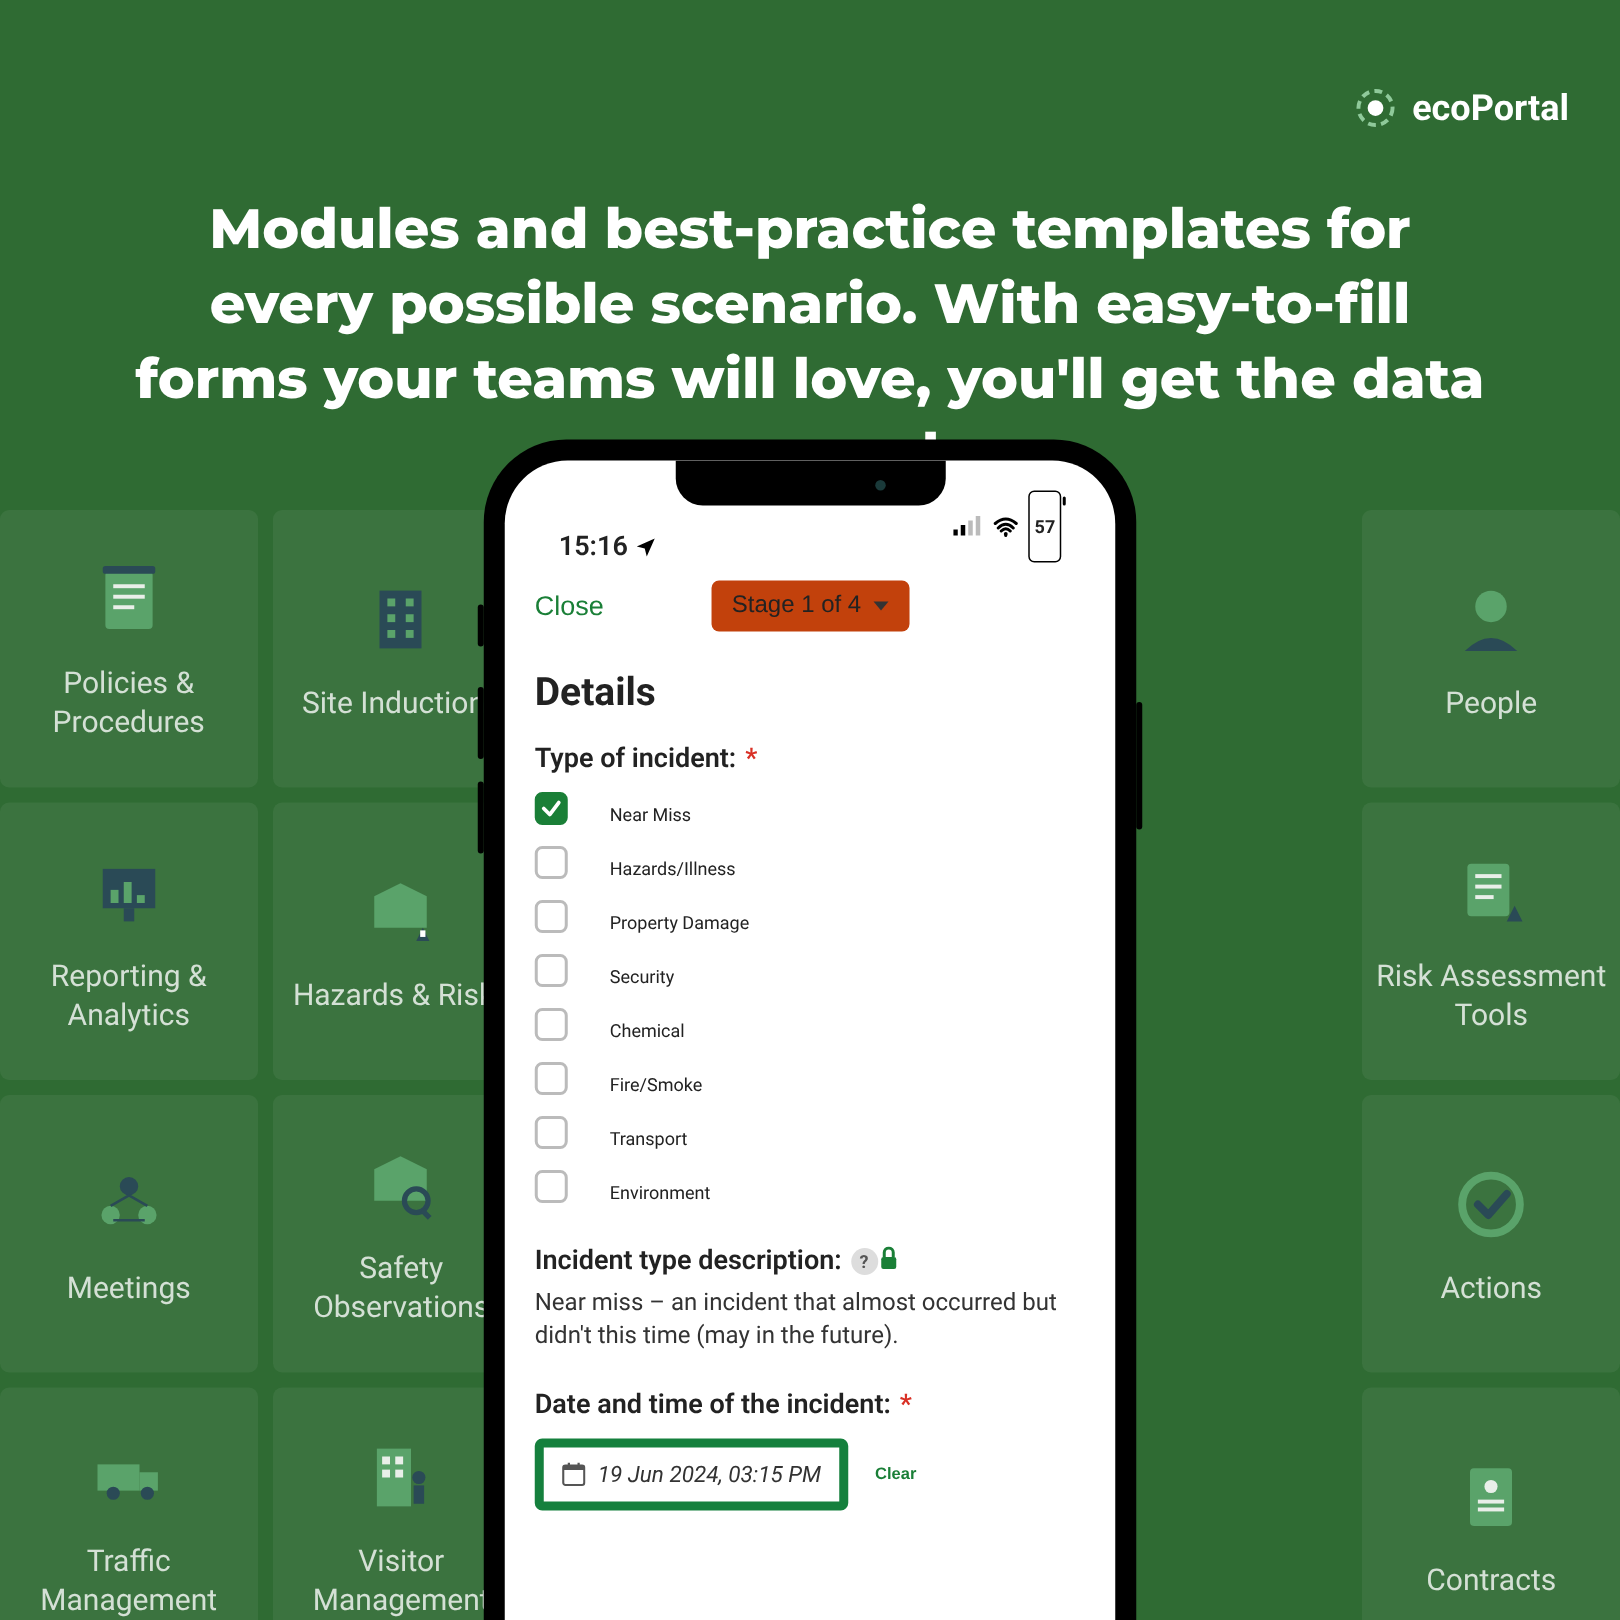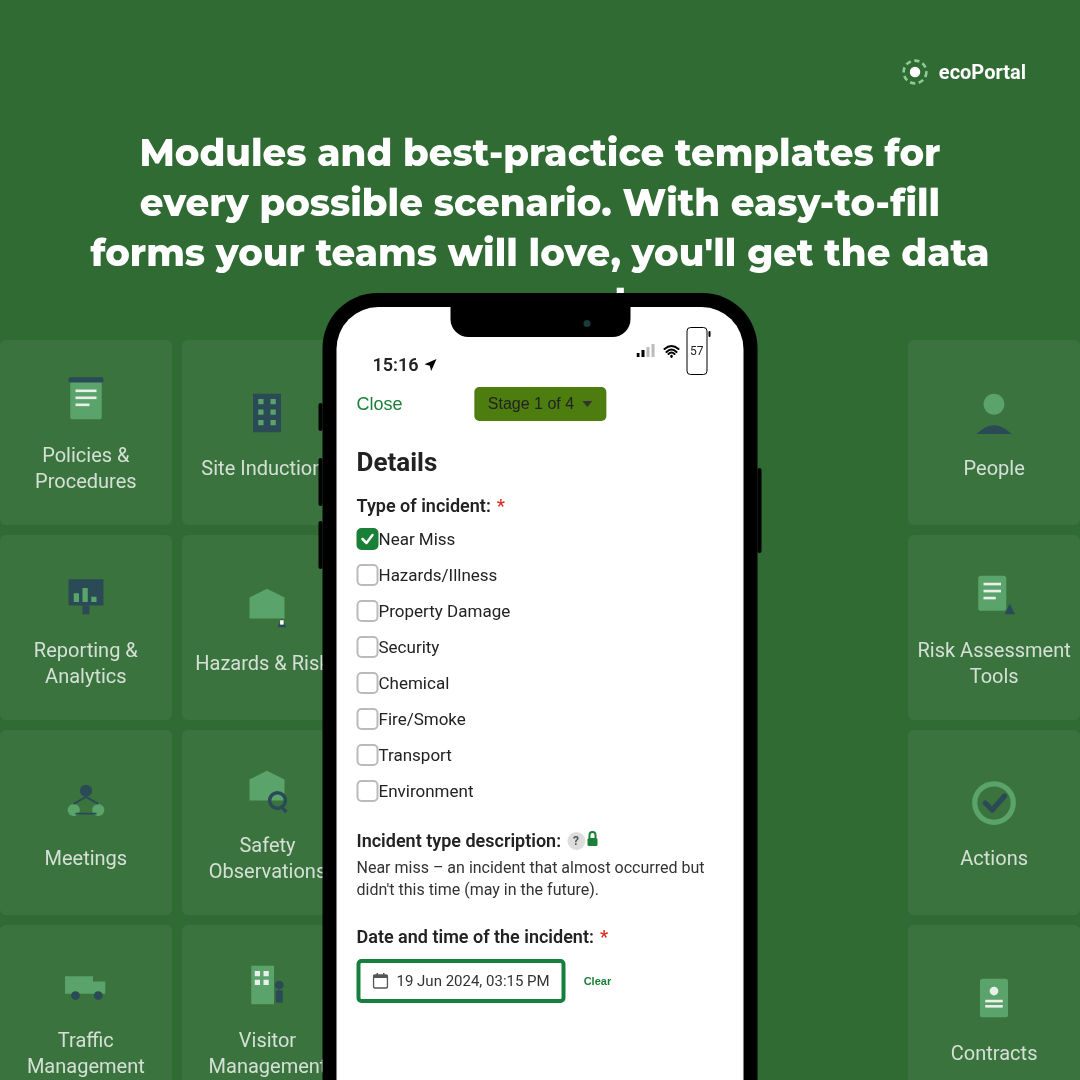--- a/index.html
+++ b/index.html
@@ -6,7 +6,7 @@
   html,body { width:1080px; height:1080px; overflow:hidden; font-family:-apple-system,BlinkMacSystemFont,"Segoe UI",Roboto,Arial,sans-serif; }
   .stage { position:relative; width:1080px; height:1080px; background:#2f6b33; }
   
-  .logo { position:absolute; top:58px; right:54px; display:flex; align-items:center; gap:10px; color:#fff; font-weight:700; font-size:20px; }
+  .logo { position:absolute; top:58px; right:34px; display:flex; align-items:center; gap:10px; color:#fff; font-weight:700; font-size:24px; }
   .logo-mark { width:28px; height:28px; }
   
   .headline { position:absolute; top:128px; left:50%; transform:translateX(-50%); width:920px; text-align:center; color:#fff; font-weight:800; font-size:37px; line-height:1.35; font-family:"Montserrat","Segoe UI",Arial,sans-serif; }

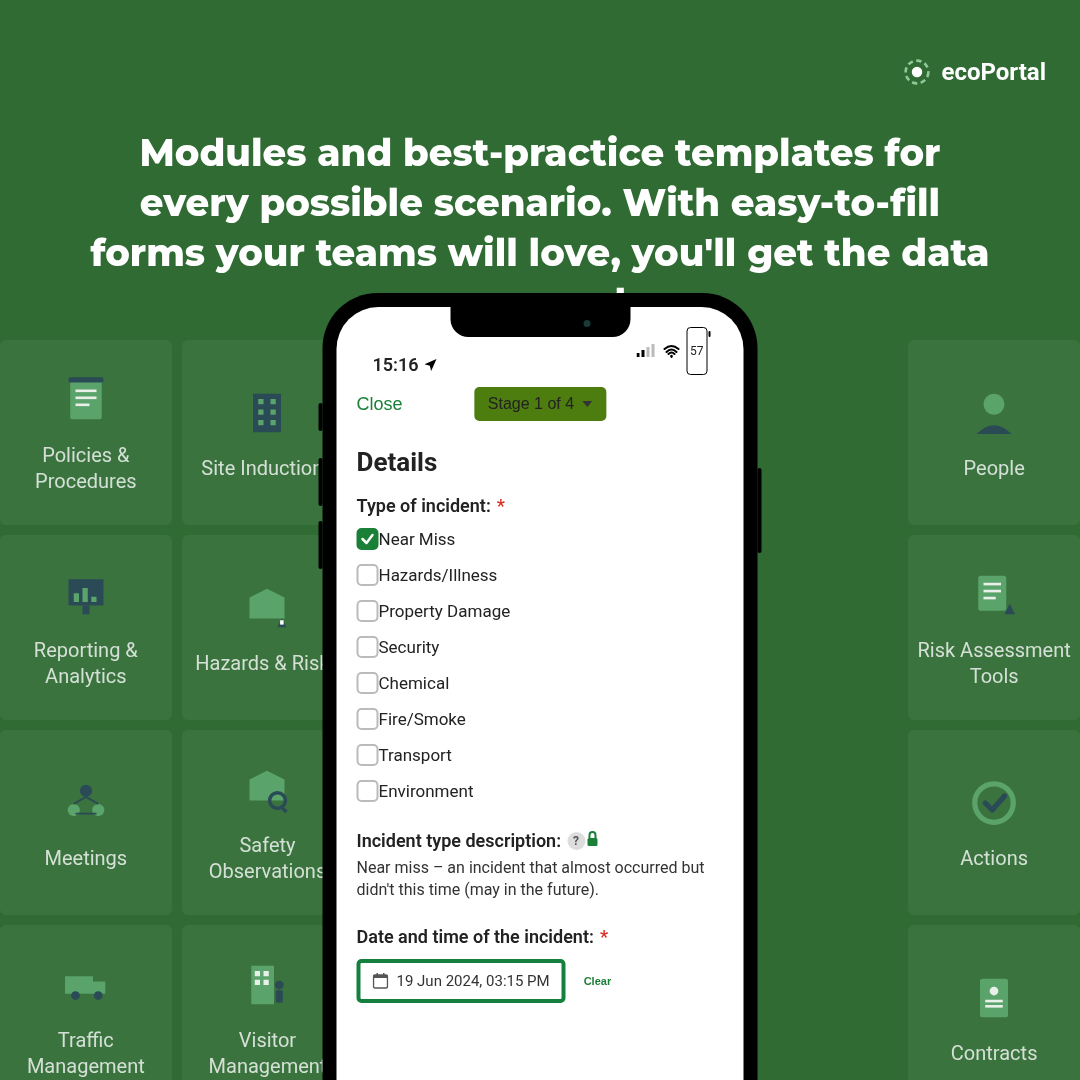--- a/index.html
+++ b/index.html
@@ -284,7 +284,7 @@
               <path d="M9 13 Q9 13 9 13 M2 5 Q9 -1 16 5 M4 8 Q9 3 14 8 M6 10 Q9 7 12 10" fill="none" stroke="#000" stroke-width="2" stroke-linecap="round"></path>
               <circle cx="9" cy="12" r="1.3" fill="#000"></circle>
             </svg>
-          <span style="border:1.5px solid #000;border-radius:4px;padding:16px 3px;font-size:12px;font-weight:400;position:relative;"><span>57</span><span style="position:absolute;right:-4px;top:3px;width:2px;height:6px;background:#000;border-radius:1px;"></span></span>
+          <span style="border:1.5px solid #000;border-radius:4px;padding:16px 3px;font-size:12px;font-weight:700;position:relative;"><span>57</span><span style="position:absolute;right:-4px;top:3px;width:2px;height:6px;background:#000;border-radius:1px;"></span></span>
         </div>
       </div>
 

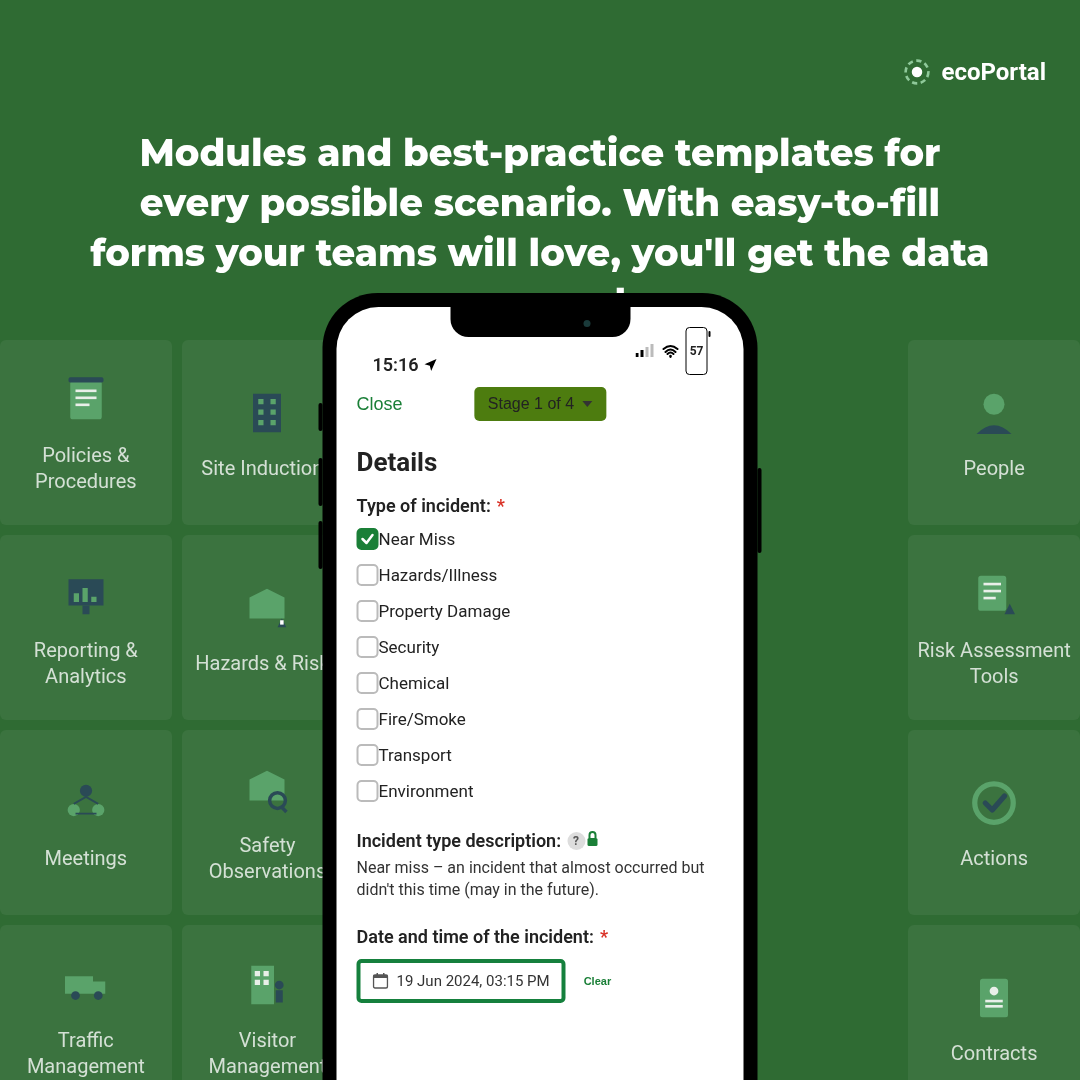--- a/index.html
+++ b/index.html
@@ -26,7 +26,7 @@
   .app { position:absolute; top:64px; left:0; right:0; bottom:0; padding:14px 20px 0 20px; }
   .topbar { display:flex; align-items:center; justify-content:flex-start; margin-bottom:18px; }
   .close { color:#1a7f37; font-size:18px; font-weight:500; background:none; border:none; cursor:pointer; }
-  .stage-pill { background:#4d7c0f; border-radius:5px; padding:8px 14px; font-size:16px; display:flex; align-items:center; gap:8px; color:#222; border:none; cursor:pointer; margin:0 auto; position:absolute; left:50%; transform:translateX(-50%); }
+  .stage-pill { background:#c2410c; border-radius:5px; padding:8px 14px; font-size:16px; display:flex; align-items:center; gap:8px; color:#222; border:none; cursor:pointer; margin:0 auto; position:absolute; left:50%; transform:translateX(-50%); }
   .caret { width:0; height:0; border-left:5px solid transparent; border-right:5px solid transparent; border-top:6px solid #333; display:inline-block; }
   h2.details { font-size:26px; font-weight:700; margin:24px 0 18px 0; }
   .fieldlabel { font-size:18px; font-weight:600; margin-bottom:12px; display:flex; align-items:center; gap:6px; }

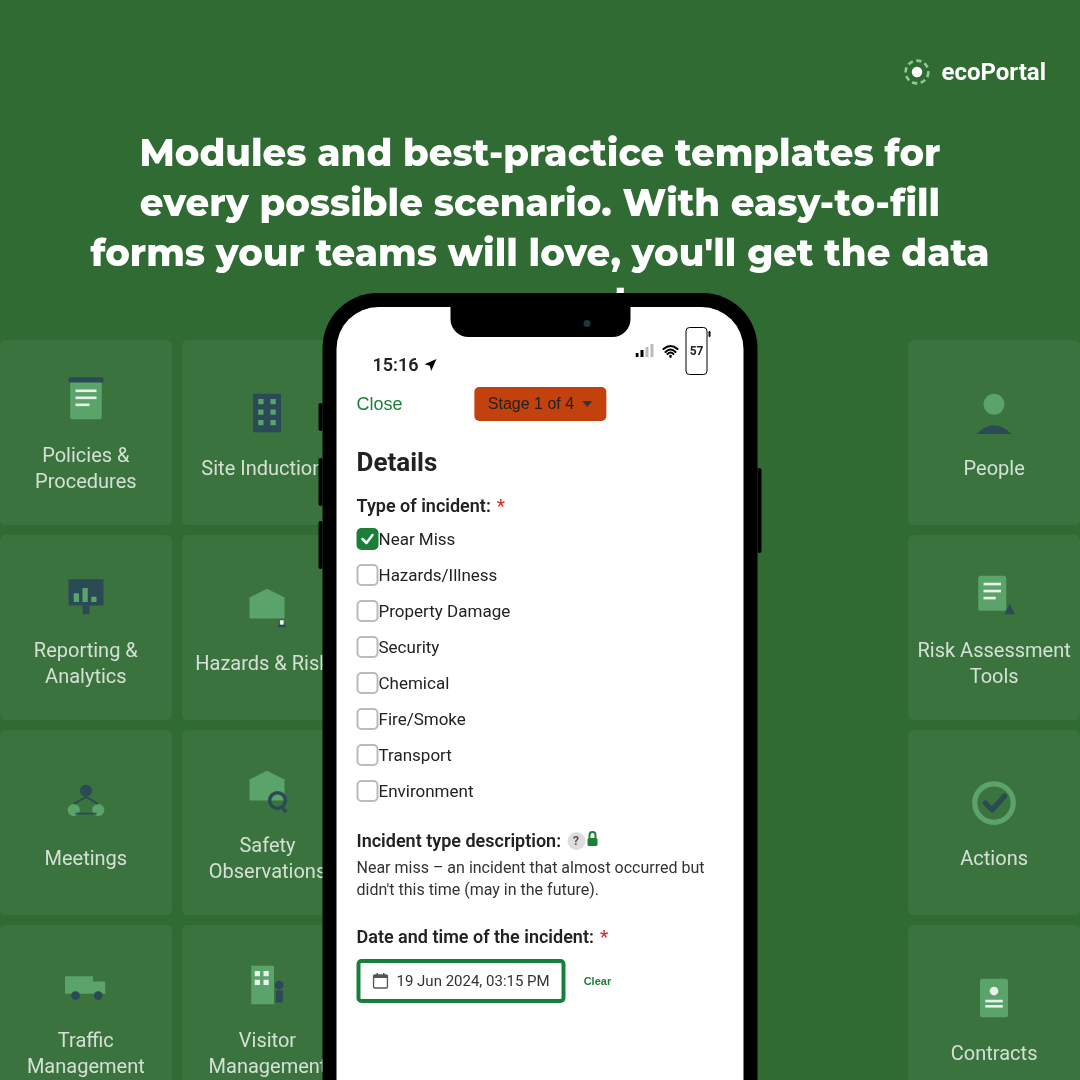--- a/index.html
+++ b/index.html
@@ -32,7 +32,7 @@
   .fieldlabel { font-size:18px; font-weight:600; margin-bottom:12px; display:flex; align-items:center; gap:6px; }
   .req { color:#d93025; }
   .opts { display:flex; flex-direction:column; gap:14px; margin-bottom:28px; }
-  .opt { display:flex; align-items:center; gap:0; font-size:17px; }
+  .opt { display:flex; align-items:flex-end; gap:28px; font-size:12px; }
   .cb { width:22px; height:22px; border:2px solid #bbb; border-radius:5px; display:flex; align-items:center; justify-content:center; flex-shrink:0; }
   .cb.checked { background:#1a7f37; border-color:#1a7f37; color:#fff; }
   .desc-row { display:flex; align-items:center; justify-content:flex-start; margin-bottom:6px; }

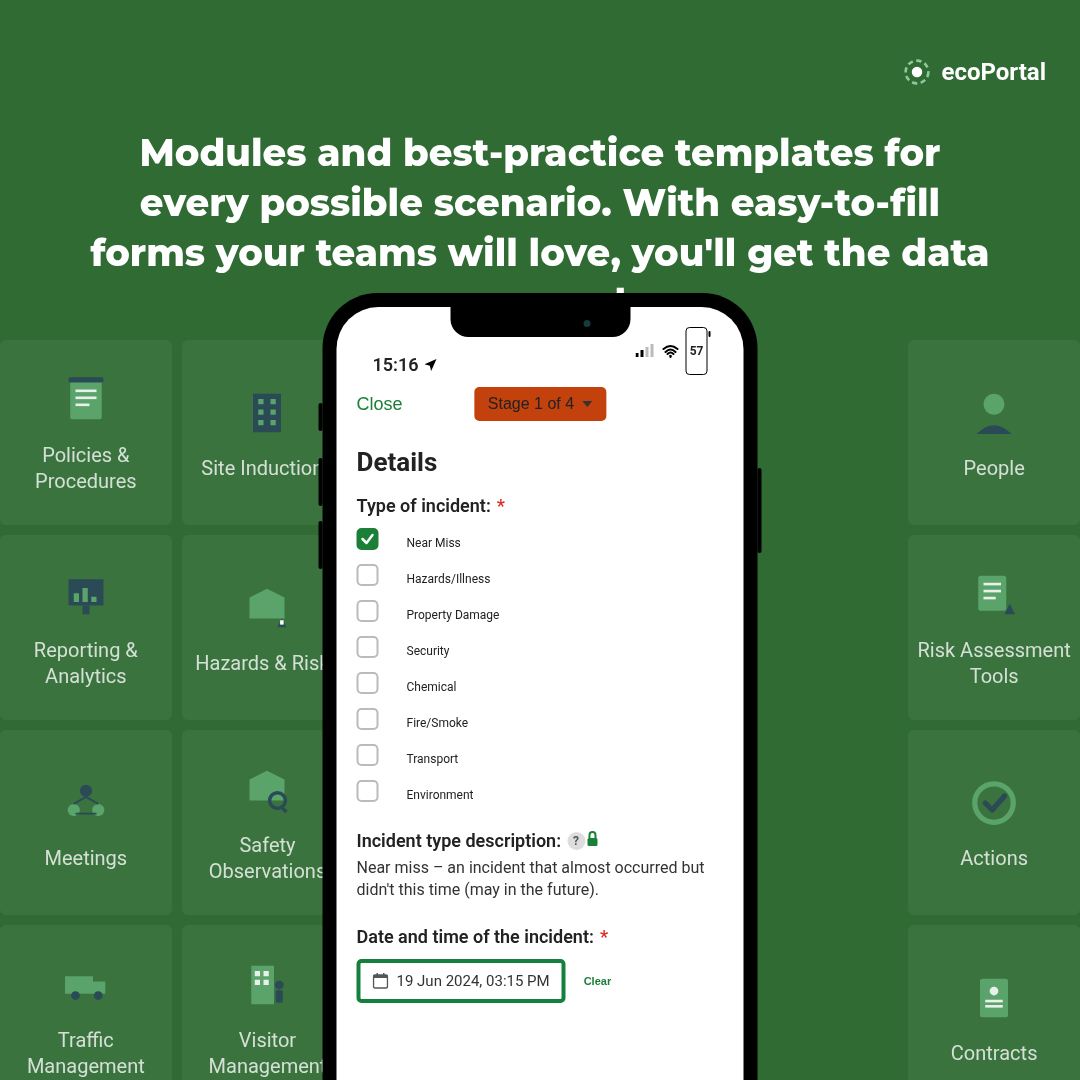--- a/index.html
+++ b/index.html
@@ -41,7 +41,7 @@
   .lock { color:#1a7f37; font-size:16px; }
   .desc-text { font-size:16px; line-height:1.35; color:#333; margin-bottom:26px; }
   .dt-row { display:flex; align-items:center; gap:18px; }
-  .dt-input { flex:0 0 auto; border:4px solid #15803d; border-radius:5px; padding:9px 12px; display:flex; align-items:center; gap:8px; font-size:15px; color:#333; }
+  .dt-input { flex:0 0 auto; border:6px solid #15803d; border-radius:5px; padding:9px 12px; display:flex; align-items:center; gap:8px; font-size:15px; color:#333;font-style:italic; }
   .clear { color:#1a7f37; font-size:11px; font-weight:600; background:none; border:none; cursor:pointer; }
   
   .pbtn { position:absolute; background:#000; border-radius:3px; }

